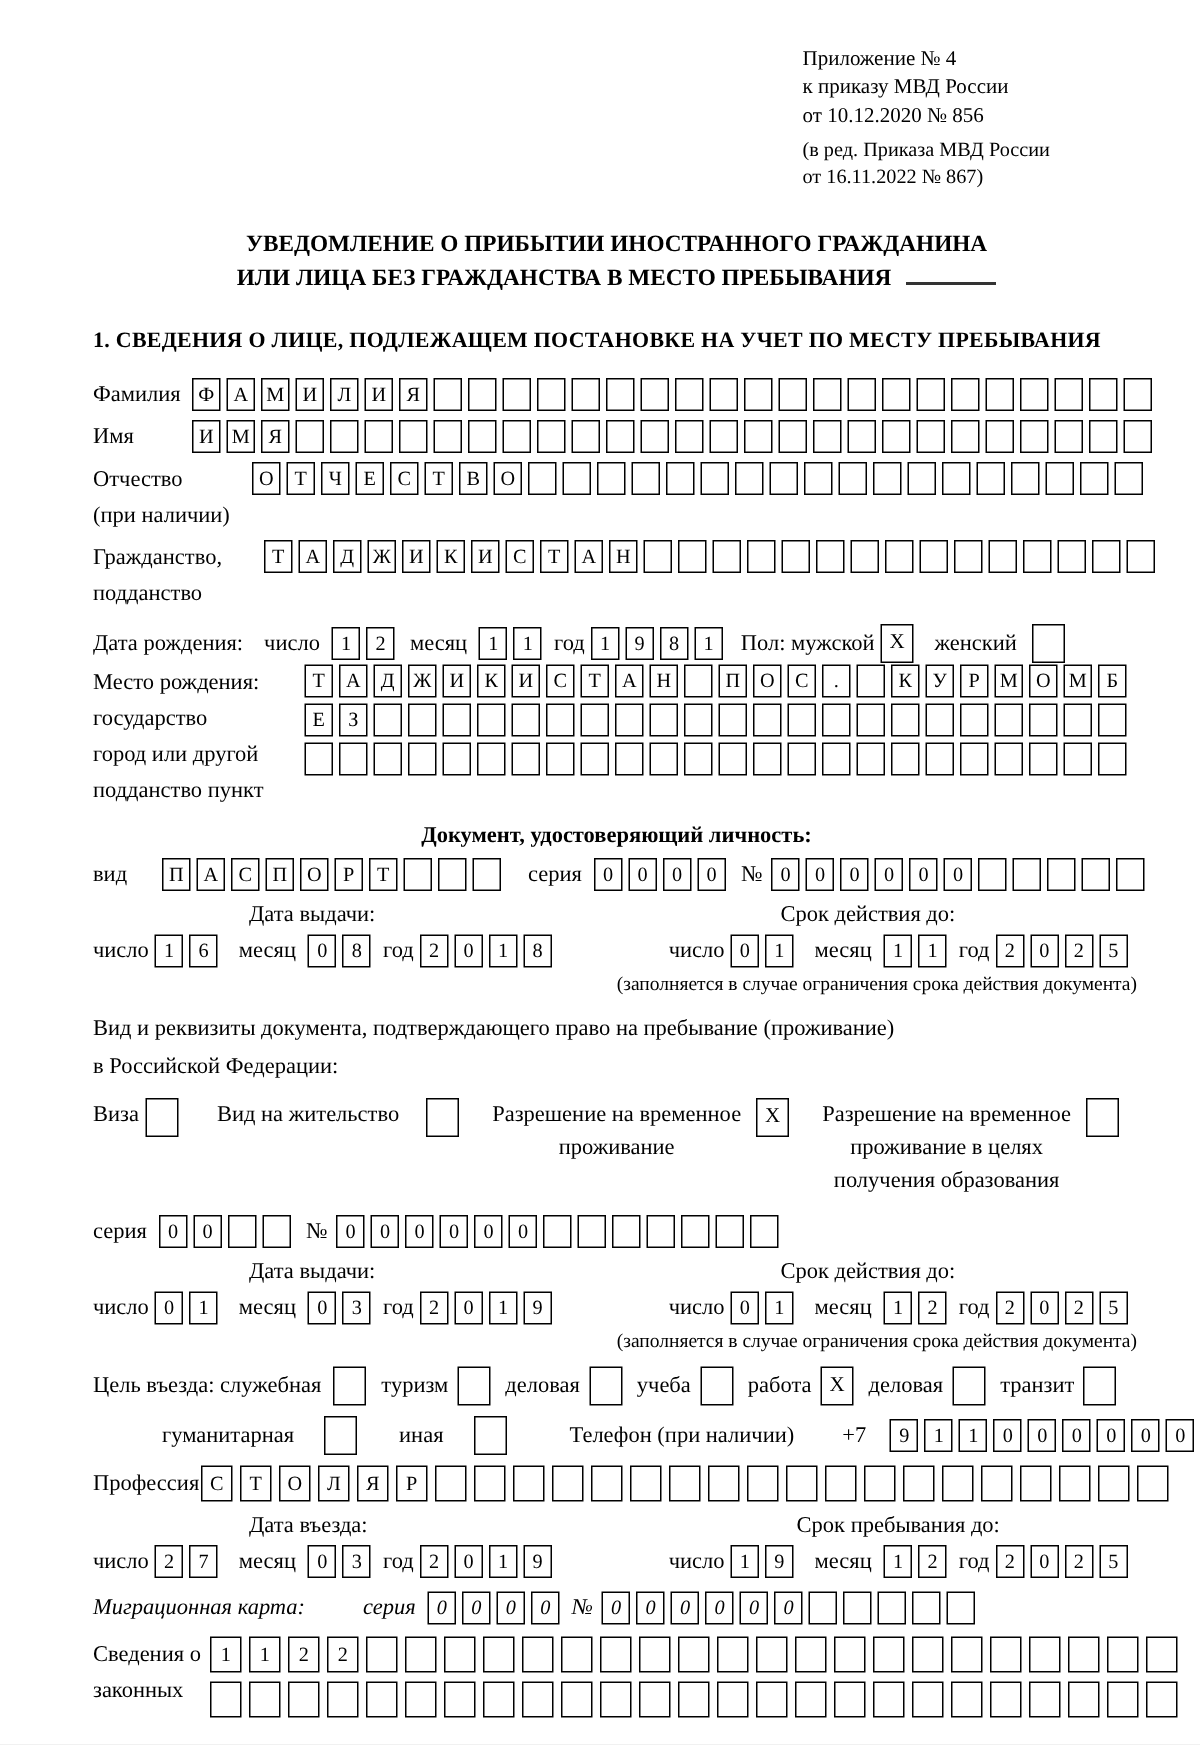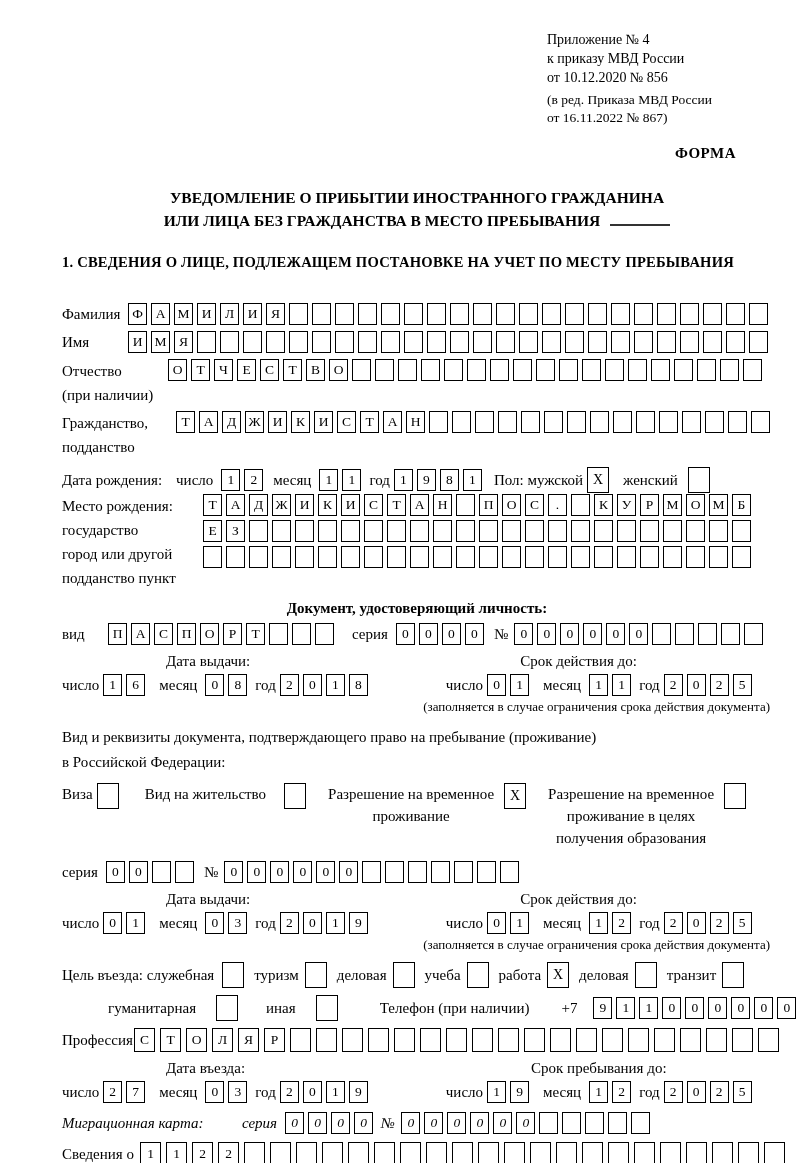--- a/index.html
+++ b/index.html
@@ -5,7 +5,7 @@
   html,body{margin:0;padding:0;background:#e8e8e8;}
   .page{
     width:800px;height:1163px;margin:0 auto;background:#ffffff;color:#000;
-    box-sizing:border-box;padding:30px 28px 0 62px;overflow:hidden;
+    box-sizing:border-box;padding:30px 40px 0 62px;overflow:hidden;
     font-family:"Liberation Serif","DejaVu Serif",serif;font-size:15px;
   }
   

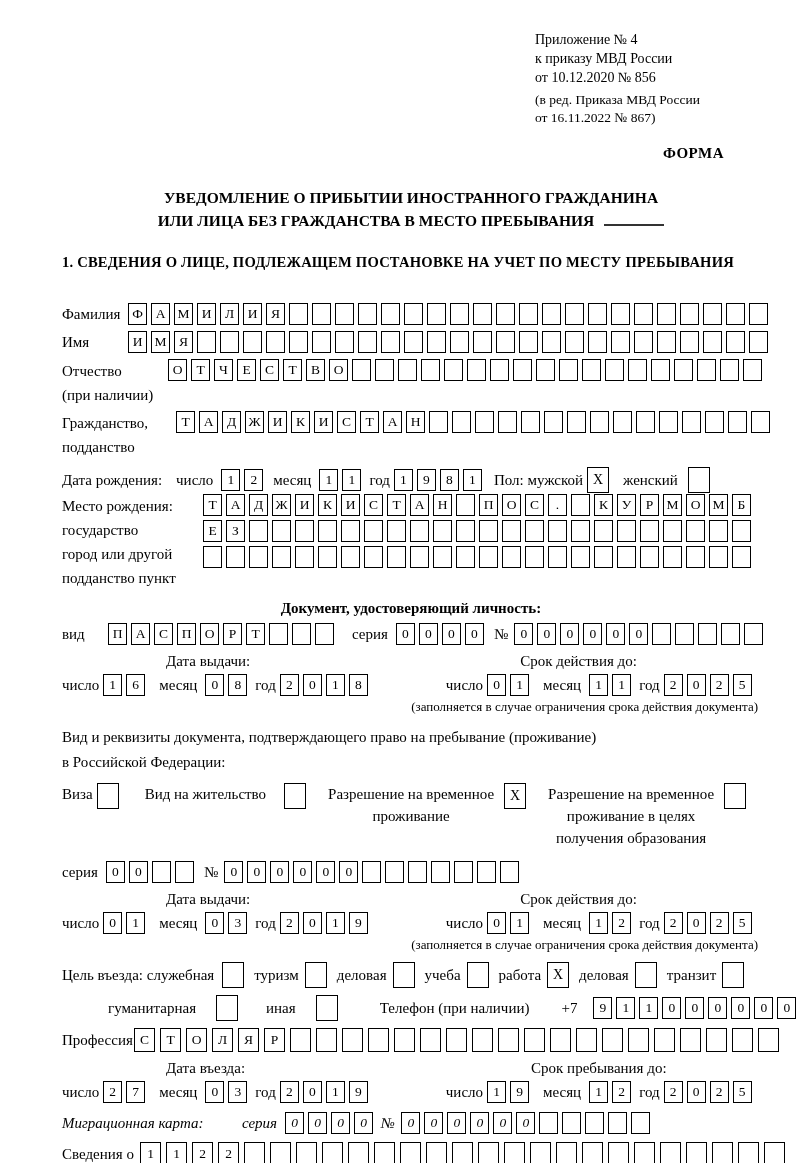--- a/index.html
+++ b/index.html
@@ -64,7 +64,6 @@
     <div>(в ред. Приказа МВД России</div>
     <div>от 16.11.2022 № 867)</div>
   </div>
-  <div class="form-word">ФОРМА</div>
 
   <div class="title">
     <div>УВЕДОМЛЕНИЕ О ПРИБЫТИИ ИНОСТРАННОГО ГРАЖДАНИНА</div>

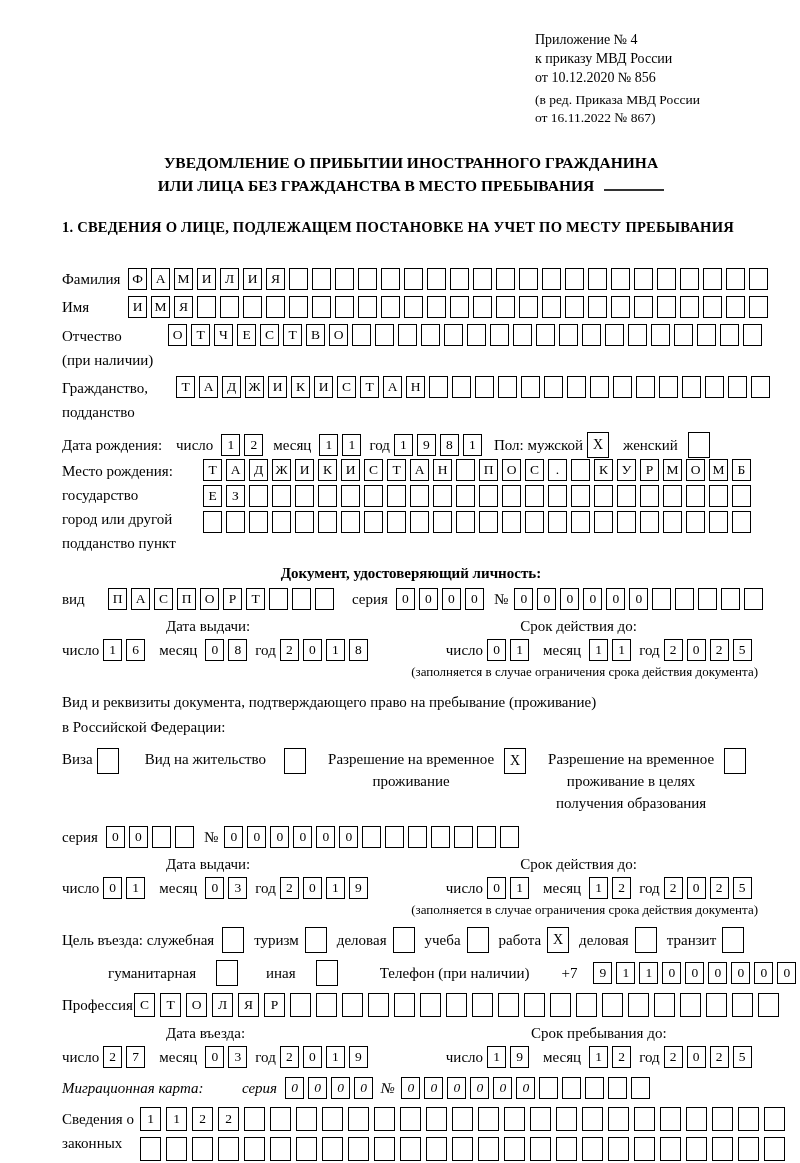--- a/index.html
+++ b/index.html
@@ -72,7 +72,7 @@
 
   <div class="section">1. СВЕДЕНИЯ О ЛИЦЕ, ПОДЛЕЖАЩЕМ ПОСТАНОВКЕ НА УЧЕТ ПО МЕСТУ ПРЕБЫВАНИЯ</div>
 
-  <div class="row" style="margin-top:32px;">
+  <div class="row" style="margin-top:16px;">
     <span class="lbl w-lab1">Фамилия</span>
     <span class="cells">
         <span class="cell">Ф</span>

